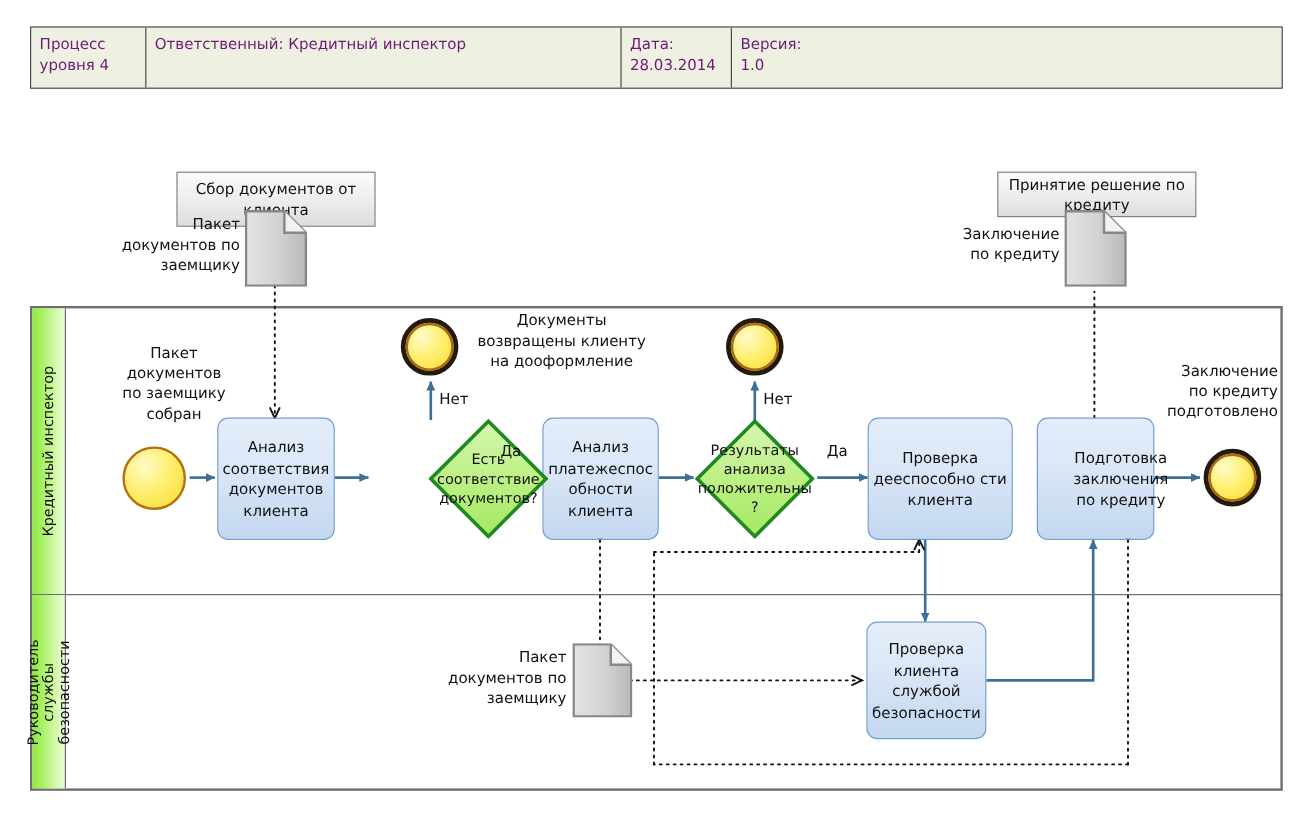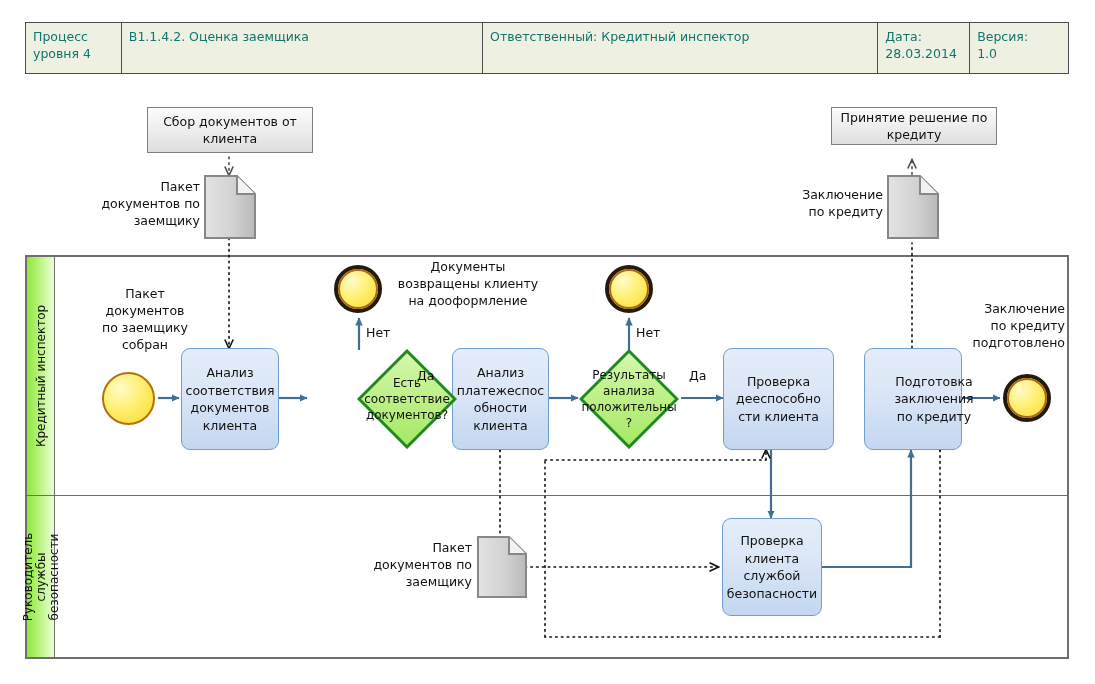--- a/index.html
+++ b/index.html
@@ -30,7 +30,7 @@
     padding: 5px 6px 0 7px;
     font-size: 12.5px;
     line-height: 17px;
-    color: #0f766e;
+    color: #701a75;
     overflow: hidden;
     white-space: pre-line;
   }

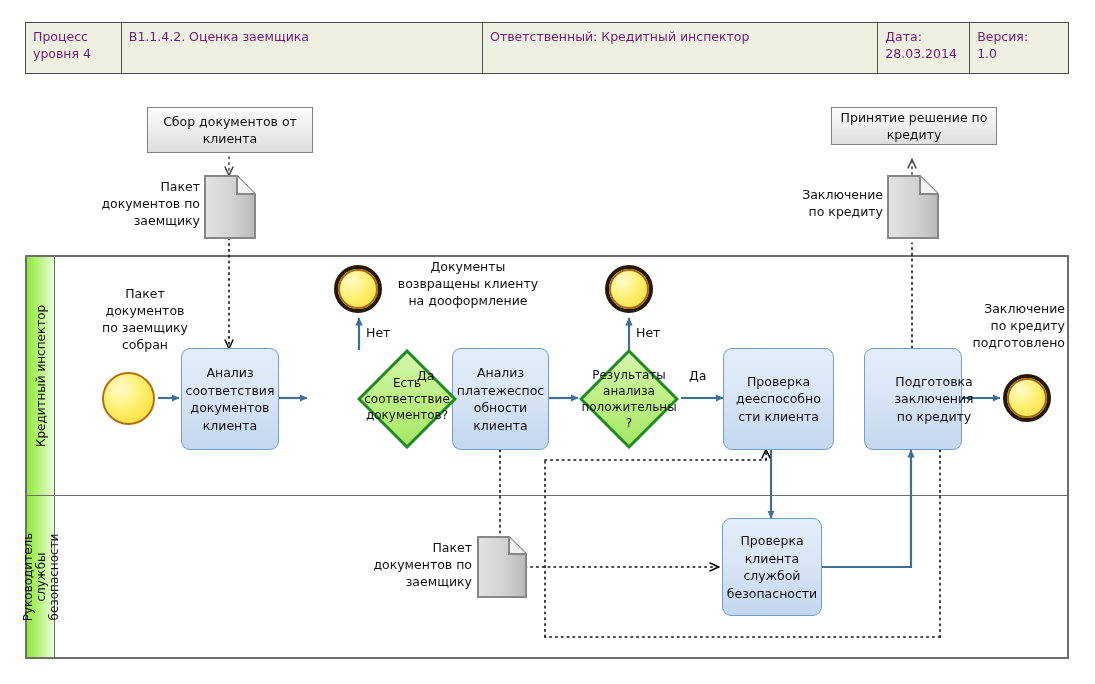--- a/index.html
+++ b/index.html
@@ -154,7 +154,6 @@
   <div class="hdr">
     <div class="hdr-cell c-level">Процесс
 уровня 4</div>
-    <div class="hdr-cell c-title">B1.1.4.2.  Оценка заемщика</div>
     <div class="hdr-cell c-resp">Ответственный: Кредитный инспектор</div>
     <div class="hdr-cell c-date">Дата:
 28.03.2014</div>

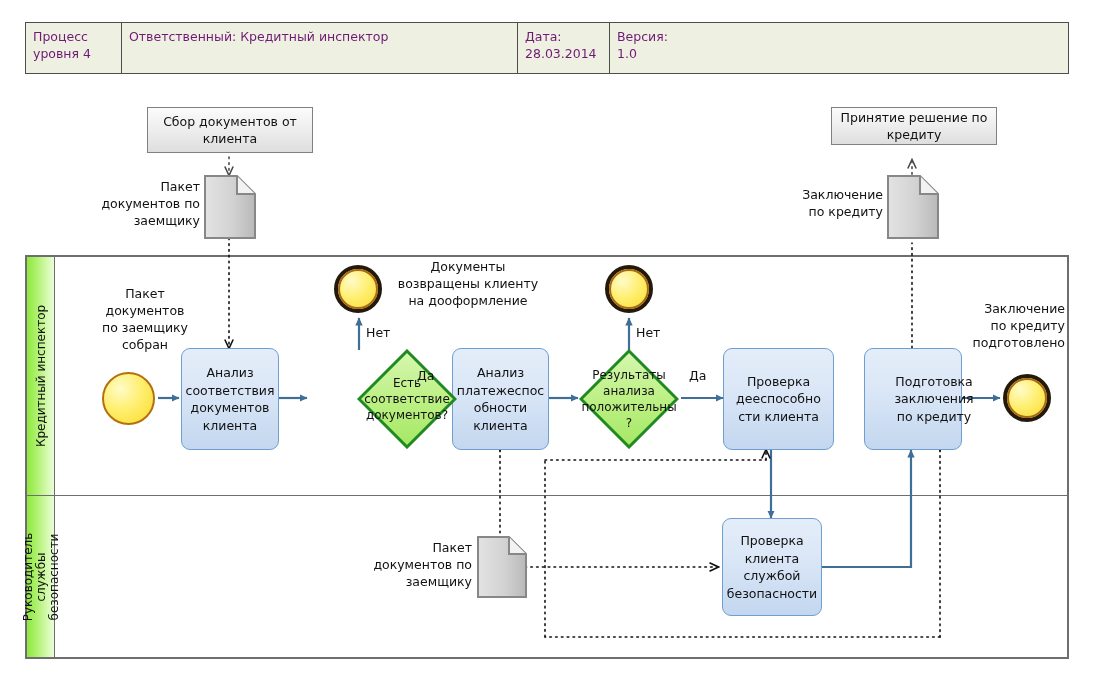--- a/index.html
+++ b/index.html
@@ -88,6 +88,7 @@
     text-align: center;
     font-size: 12.5px; line-height: 17px; color: #111;
     padding: 18px 4px;
+    margin-top: 36px;
   }
   .task {
     position: absolute;

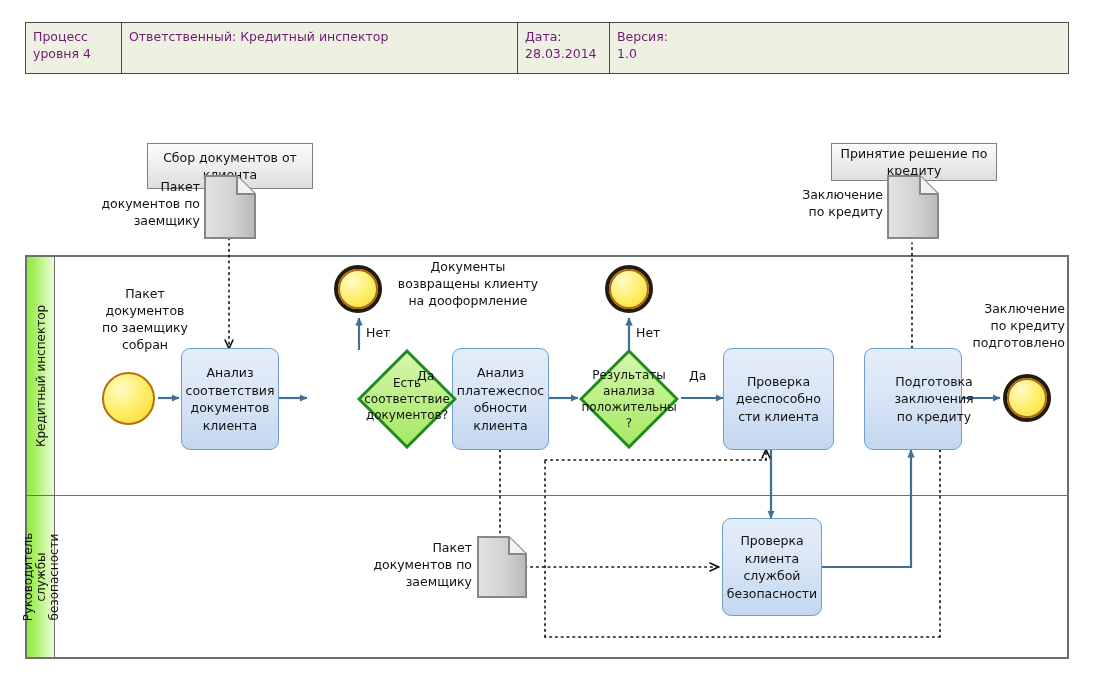--- a/index.html
+++ b/index.html
@@ -298,7 +298,7 @@
 платежеспос
 обности
 клиента</div>
-  <div class="task" style="left:723px; top:348px; width:111px; height:102px;">Проверка
+  <div class="task" style="left:723px; top:348px; width:121px; height:102px;">Проверка
 дееспособно
 сти клиента</div>
   <div class="task" style="left:864px; top:348px; width:98px; height:102px;padding-left:44px;">Подготовка

